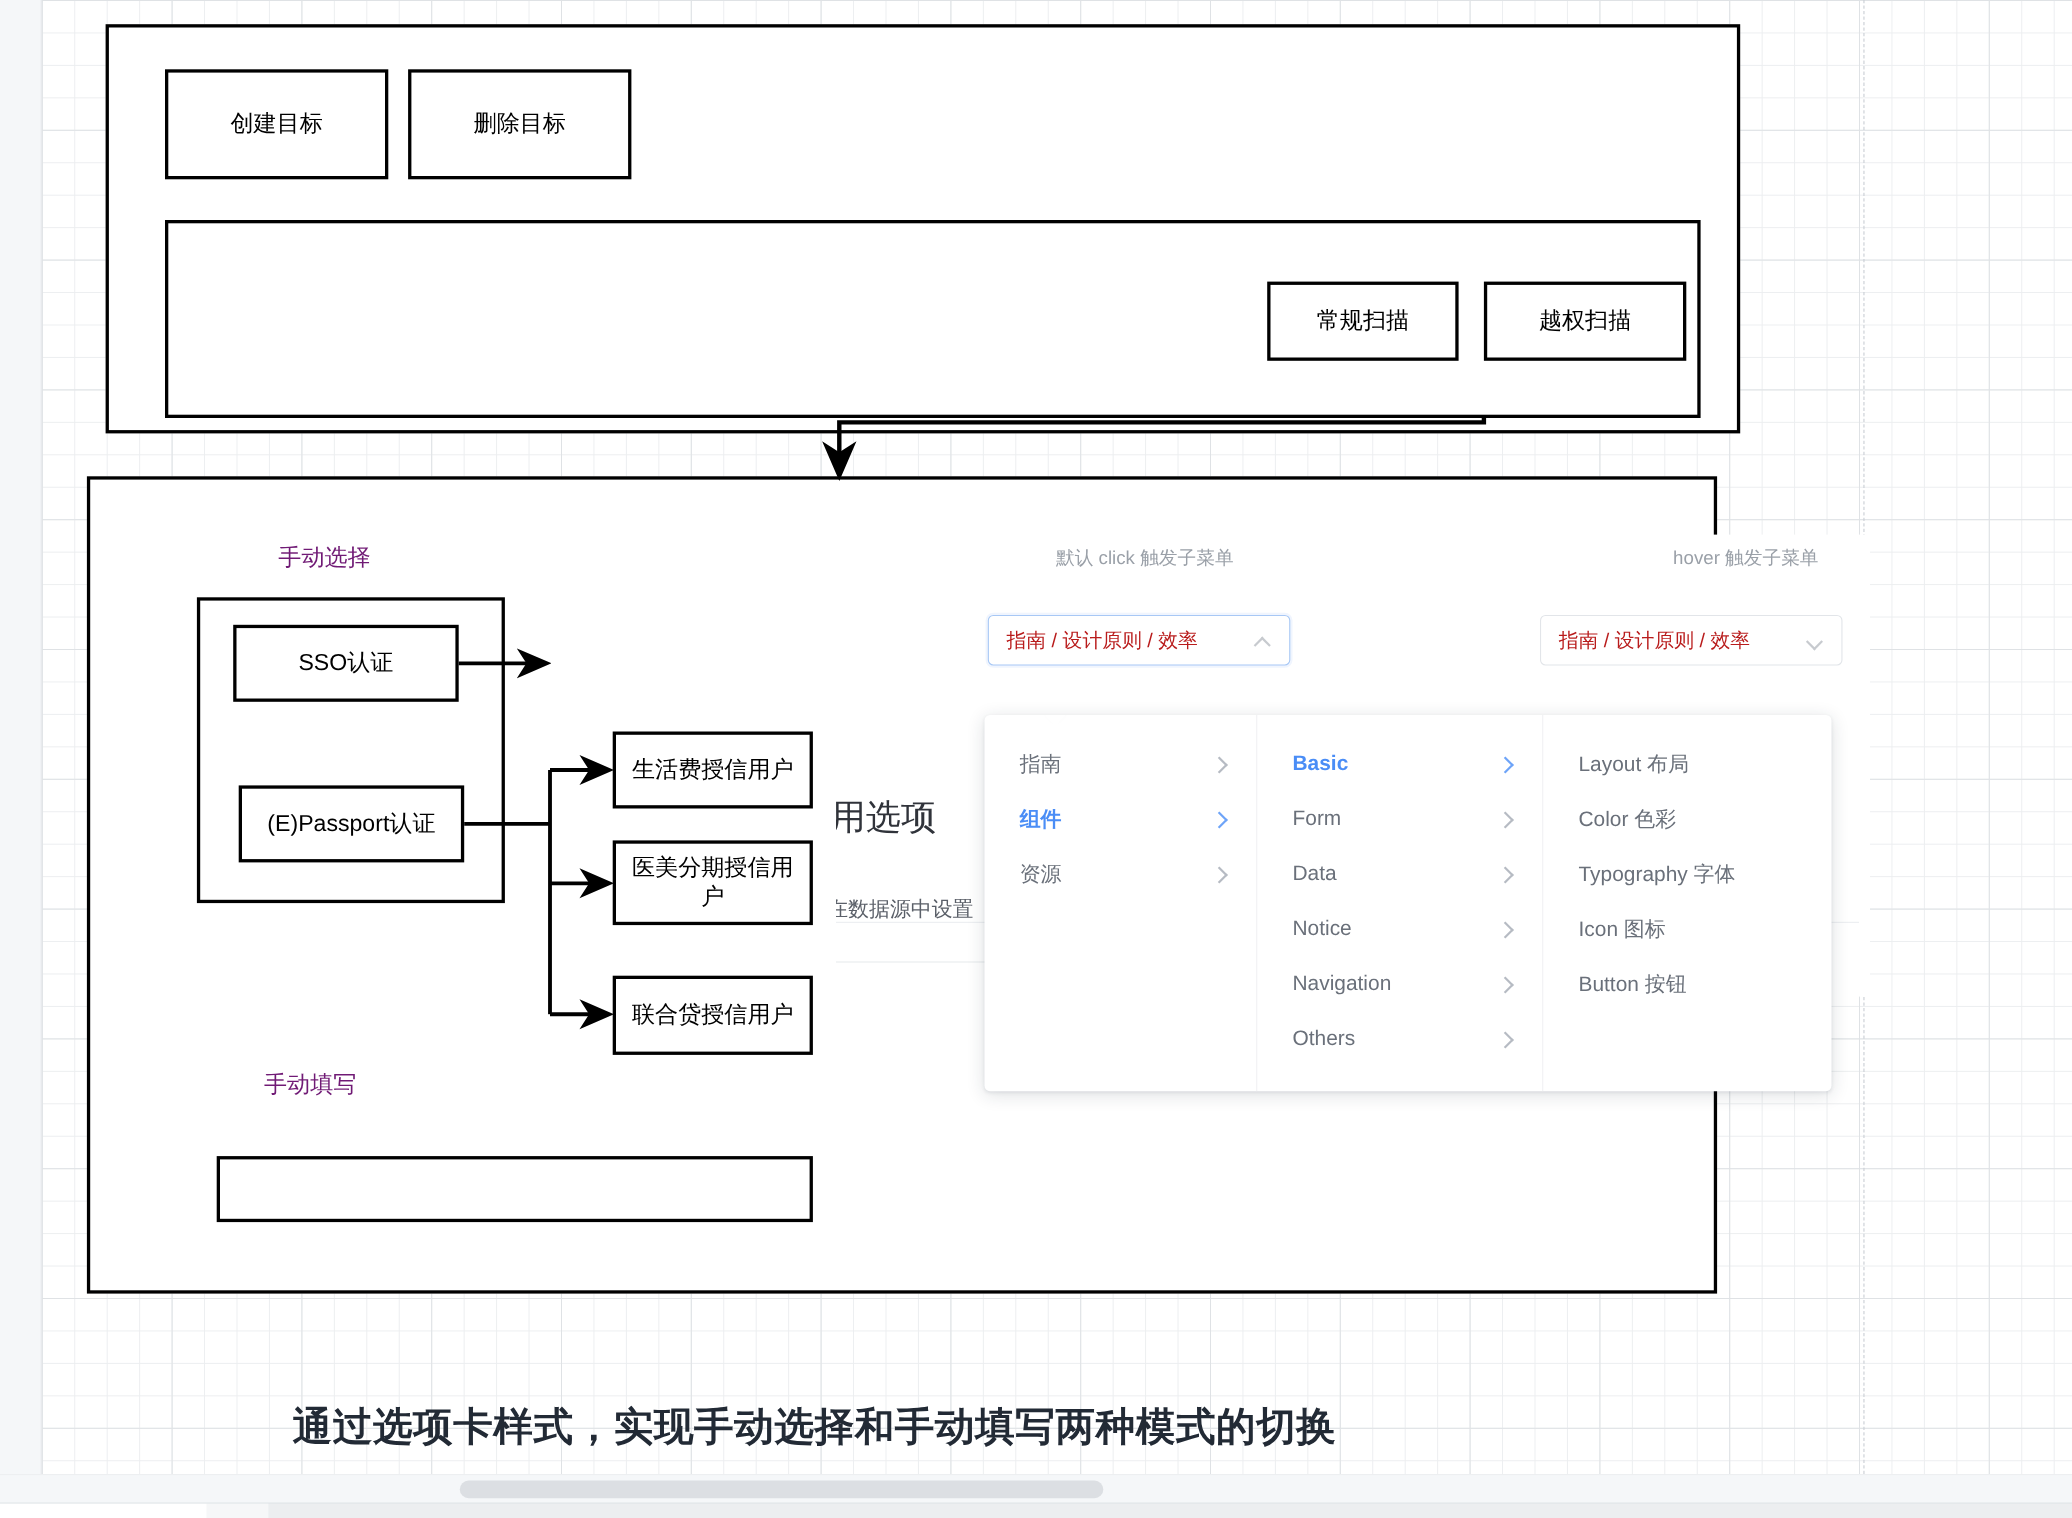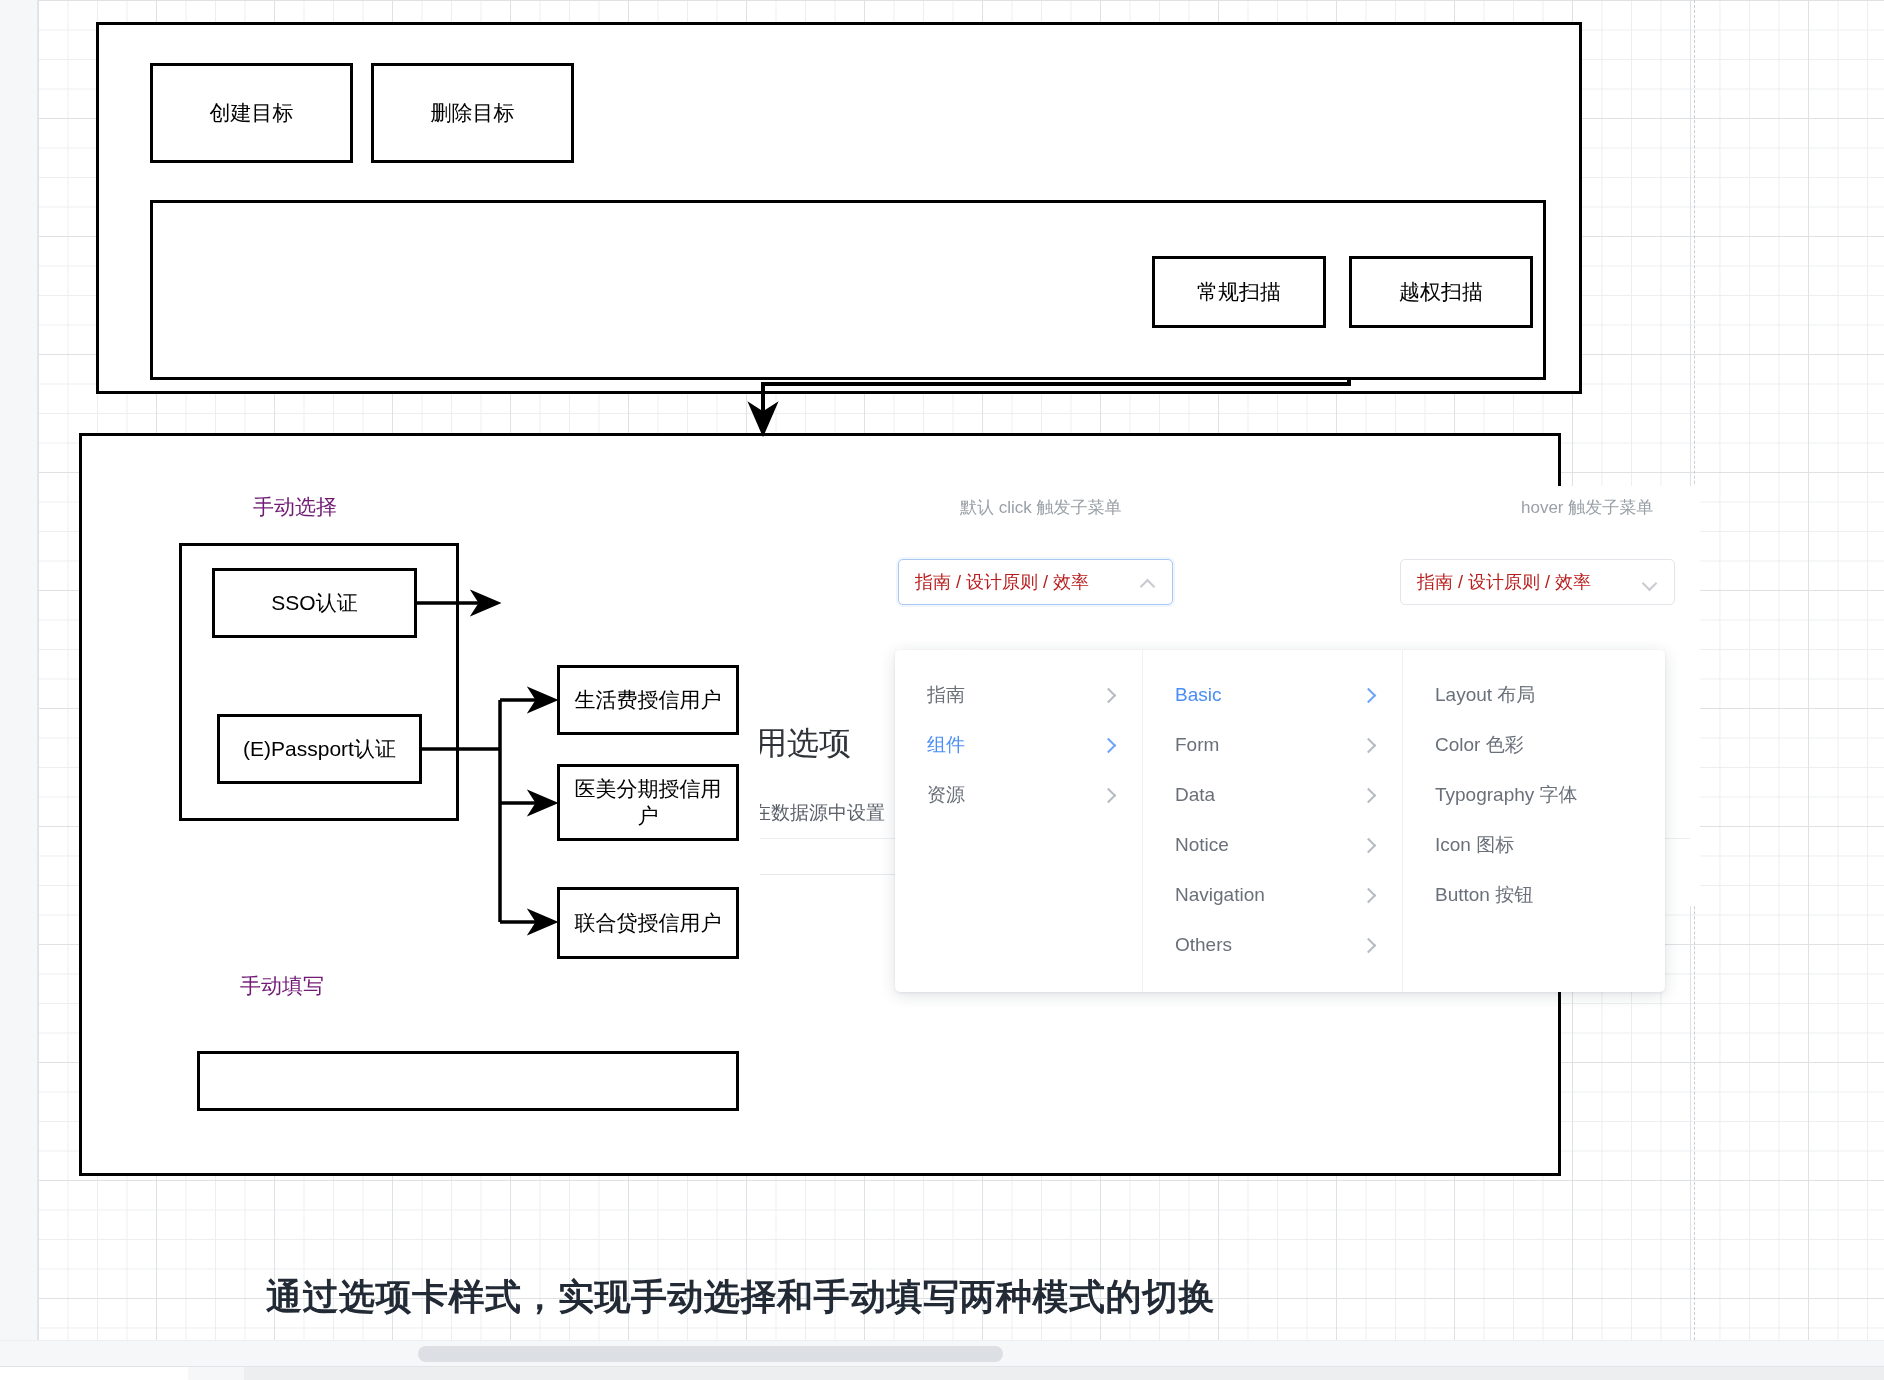--- a/index.html
+++ b/index.html
@@ -166,7 +166,7 @@
     white-space: nowrap;
   }
   .menu-item .mi-label { flex: 1; }
-  .menu-item.active { color: #4a8df6; font-weight: 400; }
+  .menu-item.active { color: #4a8df6; font-weight: 700; }
   .menu-item .arr {
     width: 14px; height: 14px; position: relative;
   }

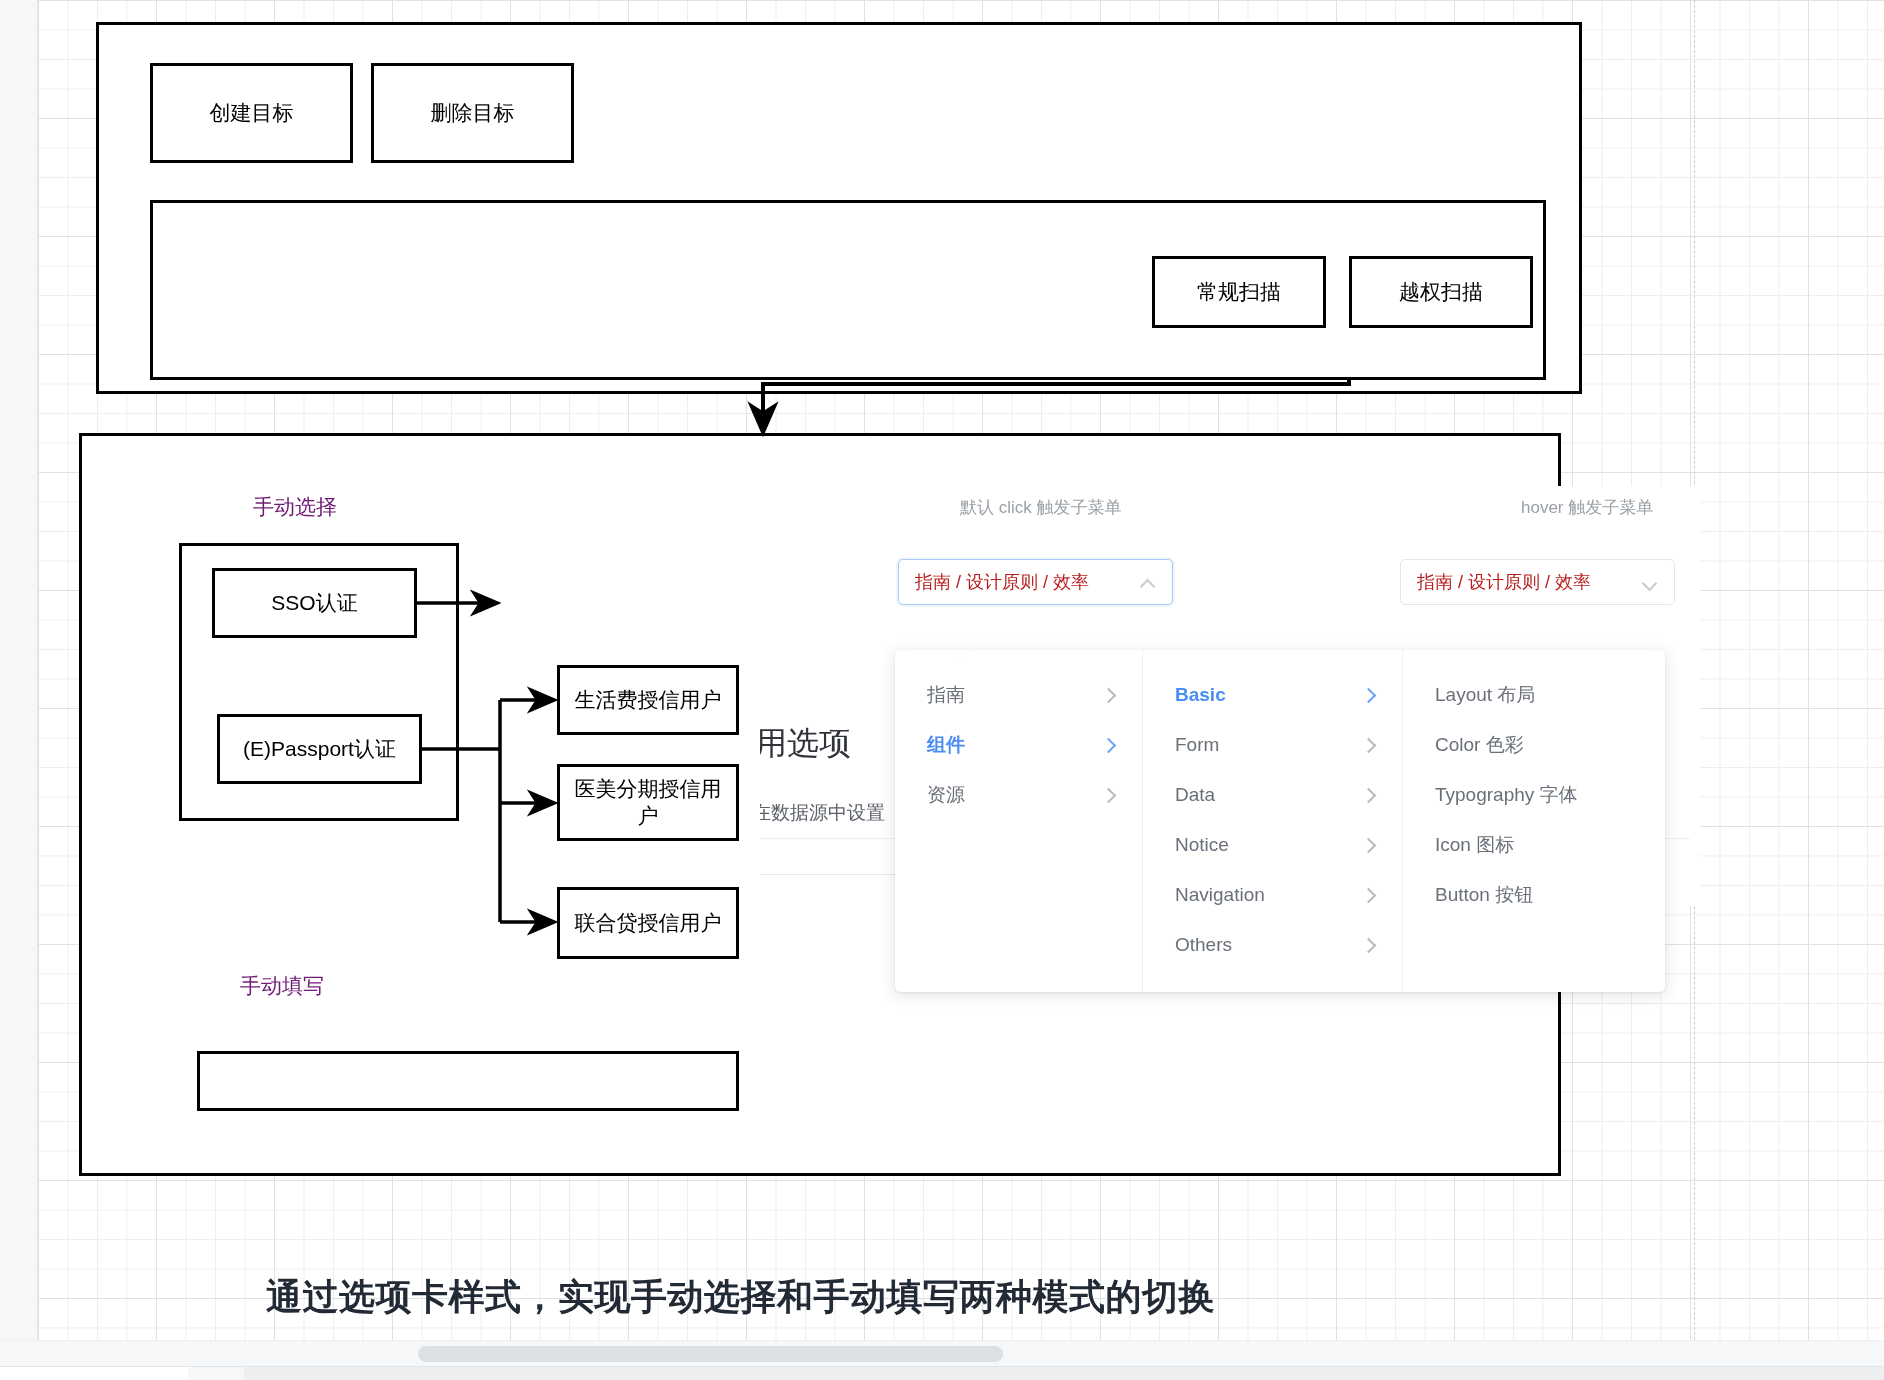--- a/index.html
+++ b/index.html
@@ -194,6 +194,7 @@
     font-size: 19px;
     color: #5b6069;
     white-space: nowrap;
+    margin-top: 14px;
   }
   .shot-faint {
     position: absolute;

